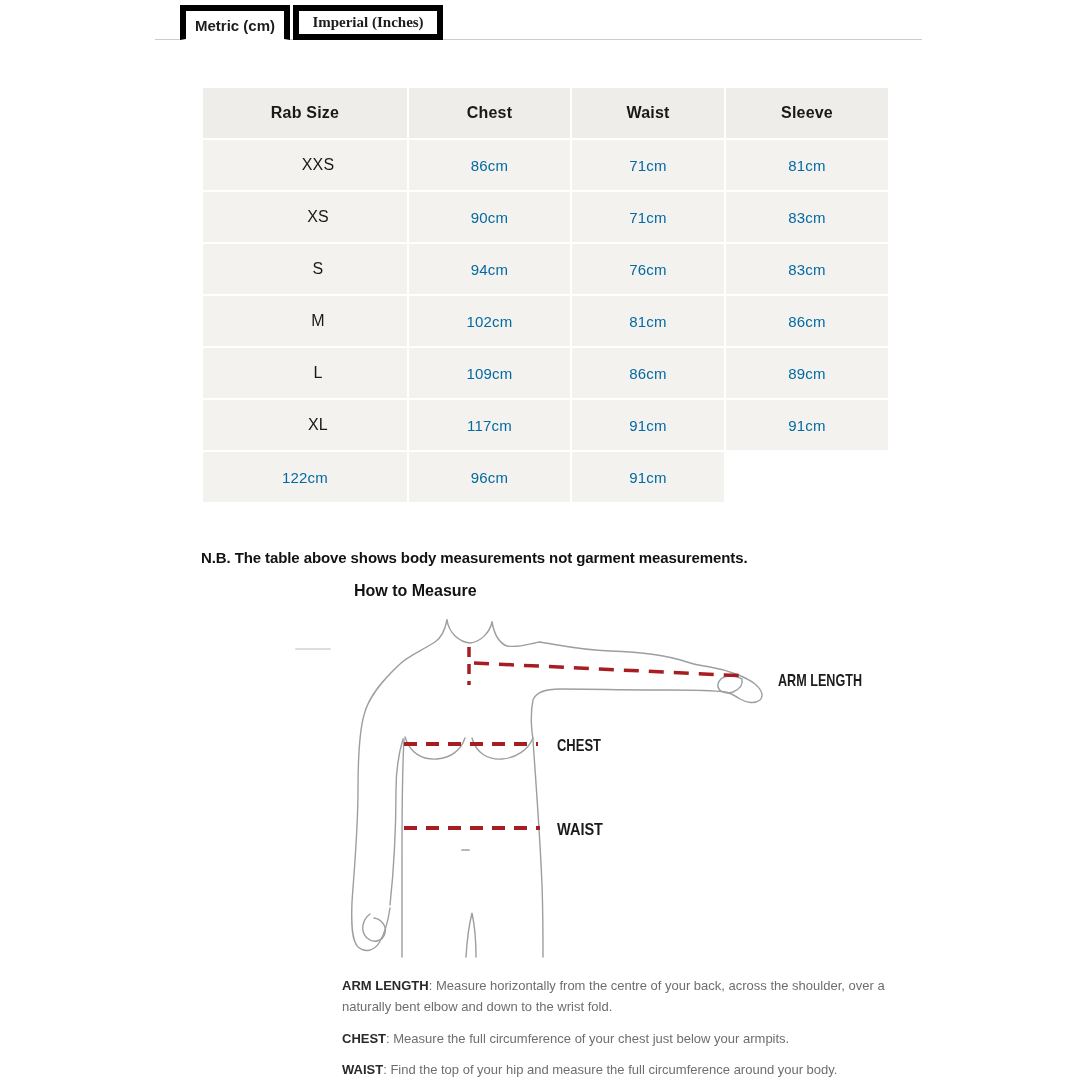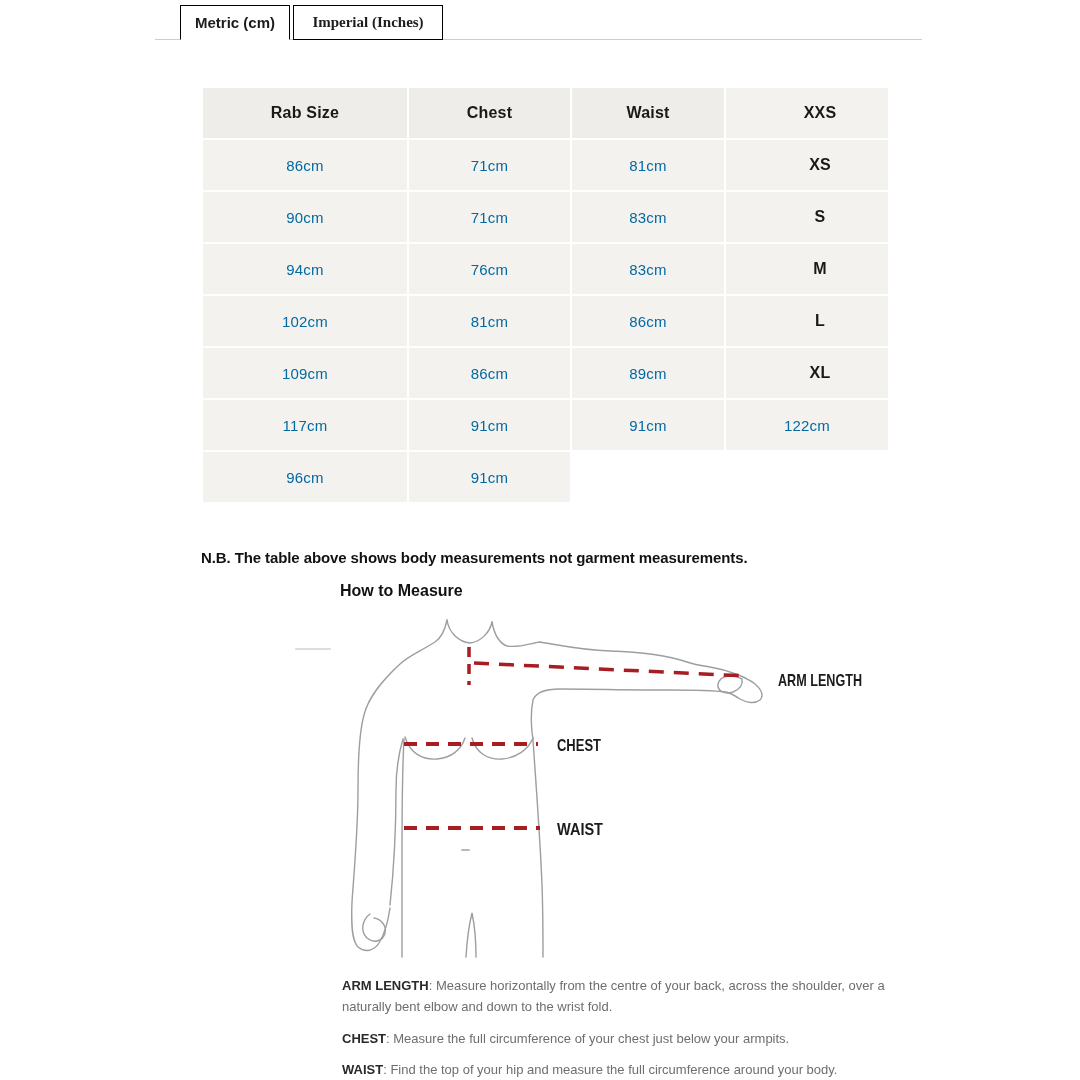--- a/index.html
+++ b/index.html
@@ -12,7 +12,7 @@
   .tabbar { position:absolute; left:155px; top:4px; width:767px; height:36px; }
   .tab-underline { position:absolute; left:0; bottom:0; width:100%; height:1px; background:#cfcdcb; }
   .tab { position:absolute; top:1px; height:35px; display:flex; align-items:center; justify-content:center;
-         border:1px solid #000000; background:#fff; font-weight:bold; font-size:15px; color:#1c1c1c;
+         border:6px solid #000000; background:#fff; font-weight:bold; font-size:15px; color:#1c1c1c;
          cursor:pointer; z-index:2; }
   .tab.active { border-bottom:1px solid #ffffff; }
   .tab.tab-metric { left:25px; width:110px; }

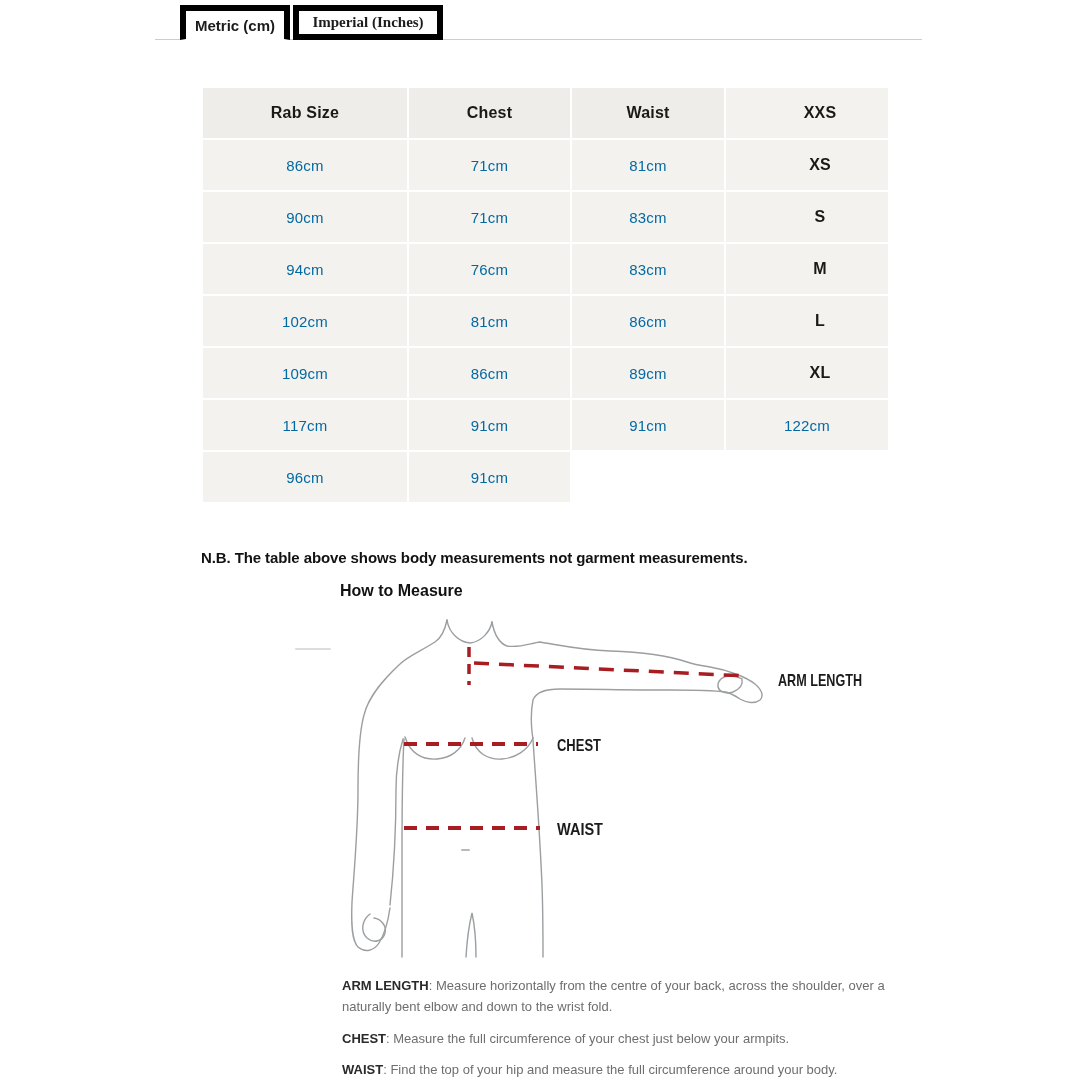--- a/index.html
+++ b/index.html
@@ -52,6 +52,7 @@
     <div class="cell head">Rab Size</div>
     <div class="cell head">Chest</div>
     <div class="cell head">Waist</div>
+    <div class="cell head">Sleeve</div>
 
     <div class="cell size">XXS</div>
     <div class="cell">86cm</div>

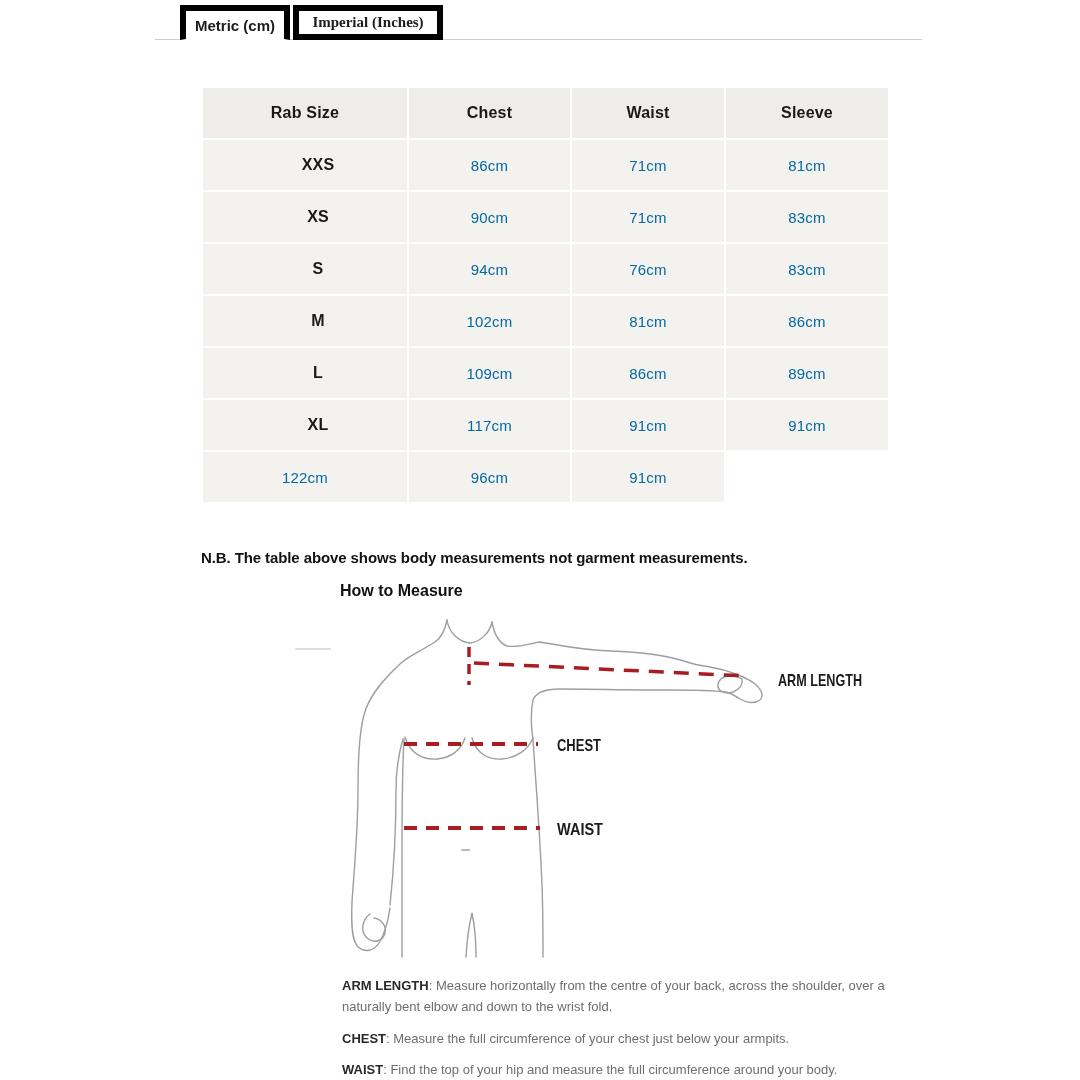--- a/index.html
+++ b/index.html
@@ -26,7 +26,7 @@
   .cell { display:flex; align-items:center; justify-content:center; background:#f4f2ef;
           font-size:15px; color:#0369a1; letter-spacing:.2px; }
   .cell.head { background:#efedea; font-weight:bold; font-size:16px; color:#191918; }
-  .cell.size { font-weight:bold; font-size:16px; color:#191918;padding-left:26px; }
+  .cell.size { font-weight:normal; font-size:16px; color:#191918;padding-left:26px; }
   
   .nb-note { position:absolute; left:201px; top:525px; font-weight:bold; font-size:15px; color:#121212; letter-spacing:-.1px;margin-top:24px; }
   .htm-title { position:absolute; left:340px; top:582px; font-weight:bold; font-size:16px; color:#121212; }

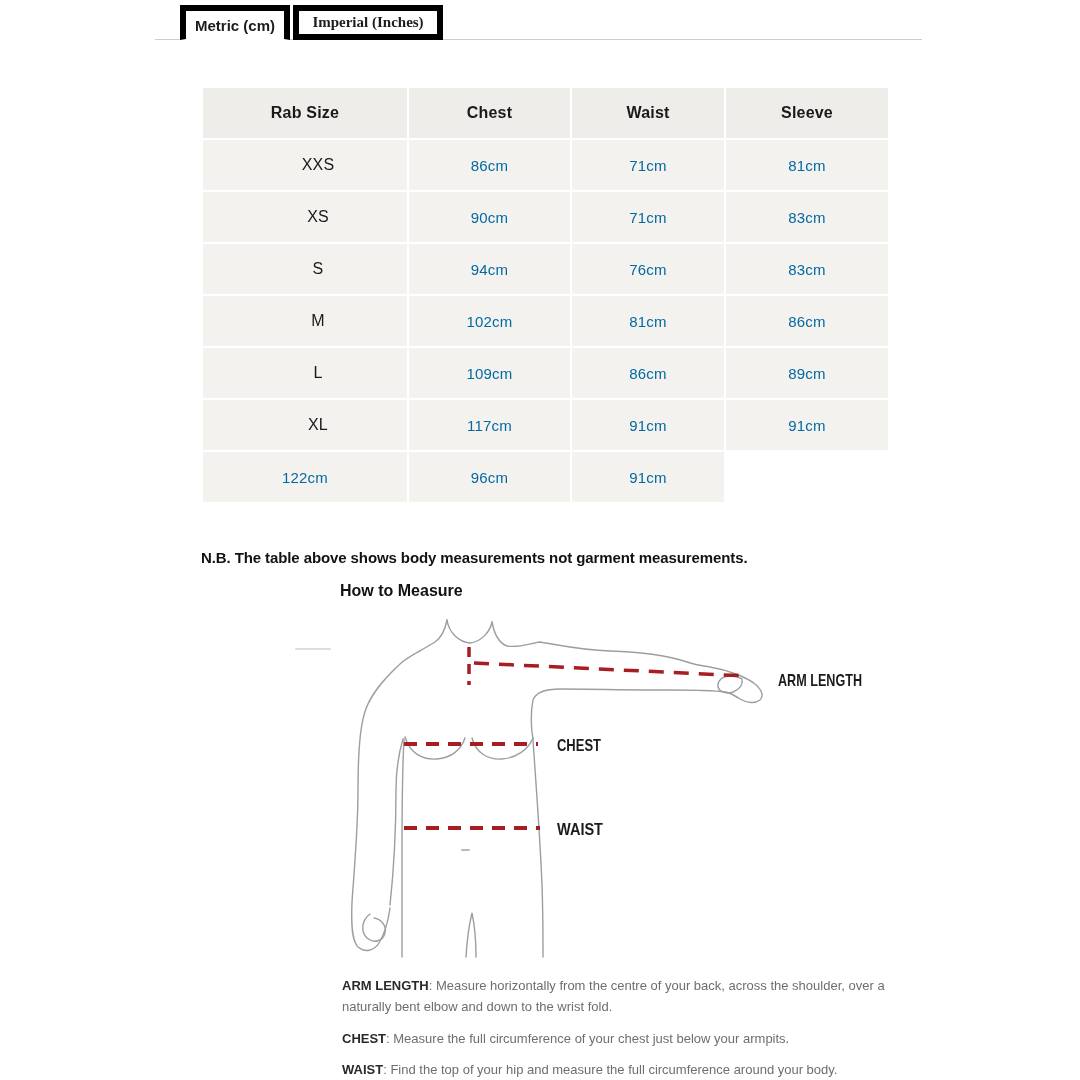--- a/index.html
+++ b/index.html
@@ -29,7 +29,7 @@
   .cell.size { font-weight:normal; font-size:16px; color:#191918;padding-left:26px; }
   
   .nb-note { position:absolute; left:201px; top:525px; font-weight:bold; font-size:15px; color:#121212; letter-spacing:-.1px;margin-top:24px; }
-  .htm-title { position:absolute; left:340px; top:582px; font-weight:bold; font-size:16px; color:#121212; }
+  .htm-title { position:absolute; left:354px; top:582px; font-weight:bold; font-size:16px; color:#121212; }
   
   .diagram { position:absolute; left:290px; top:600px; width:580px; height:370px; }
   

